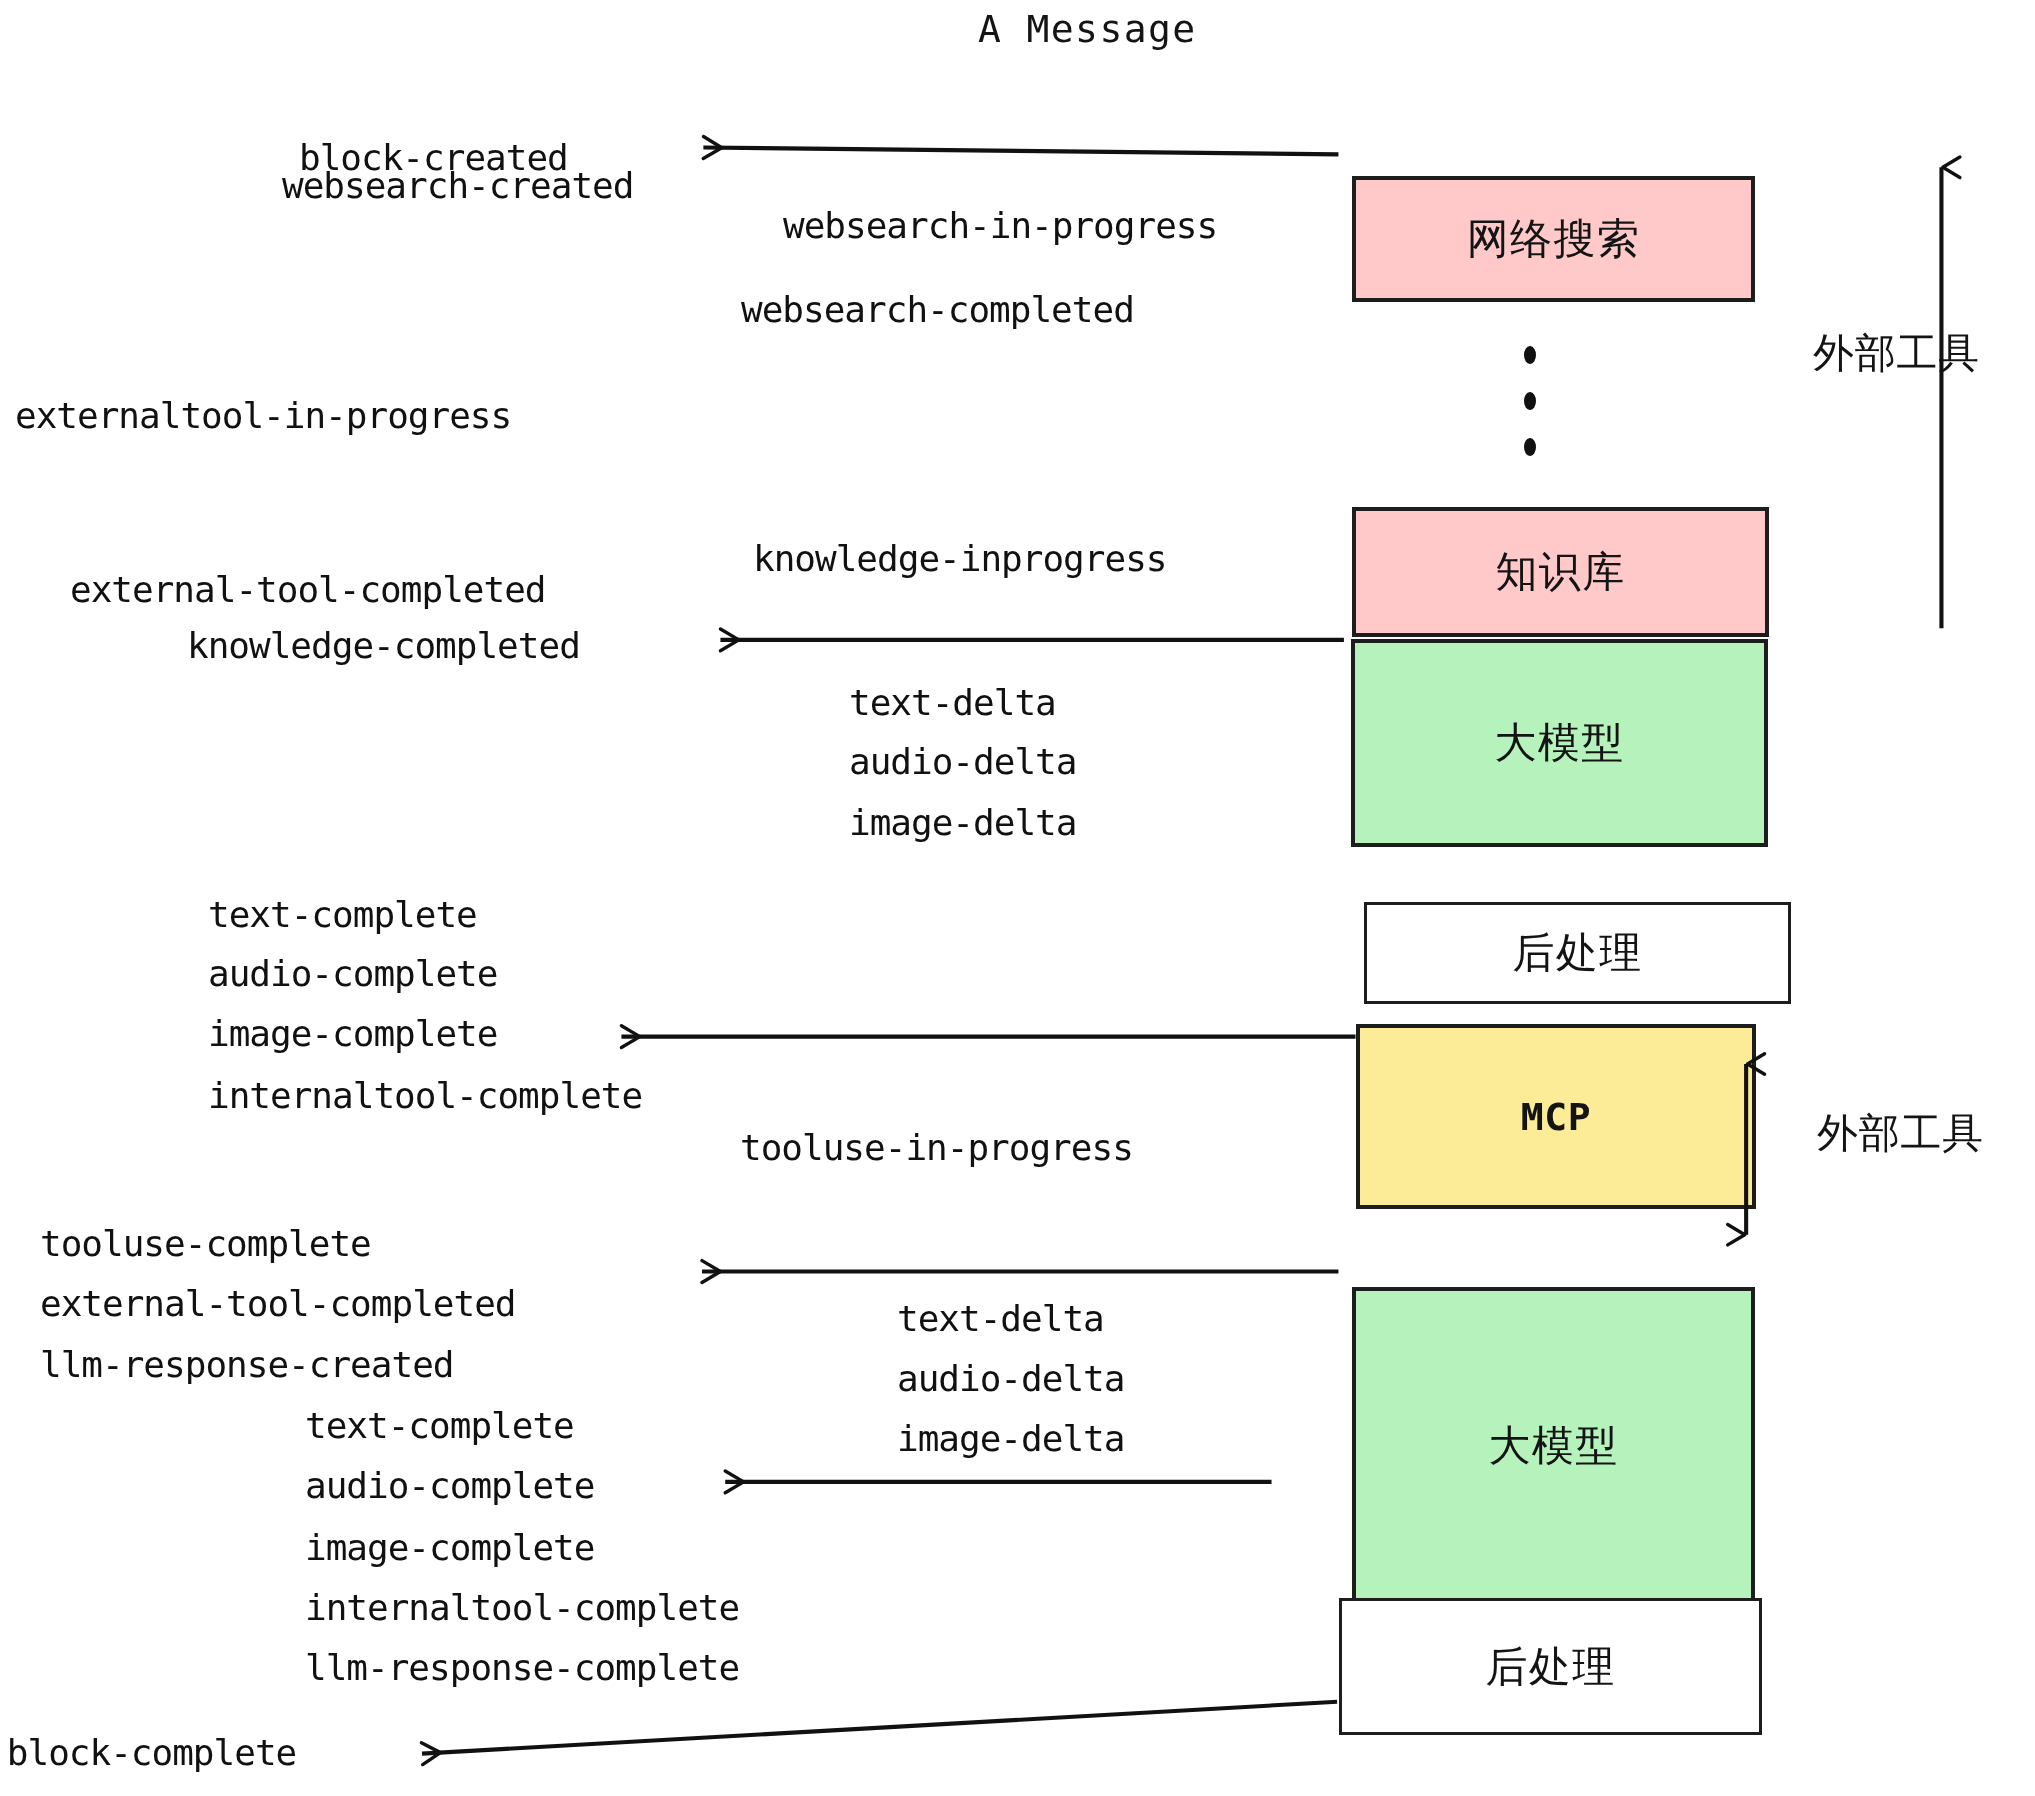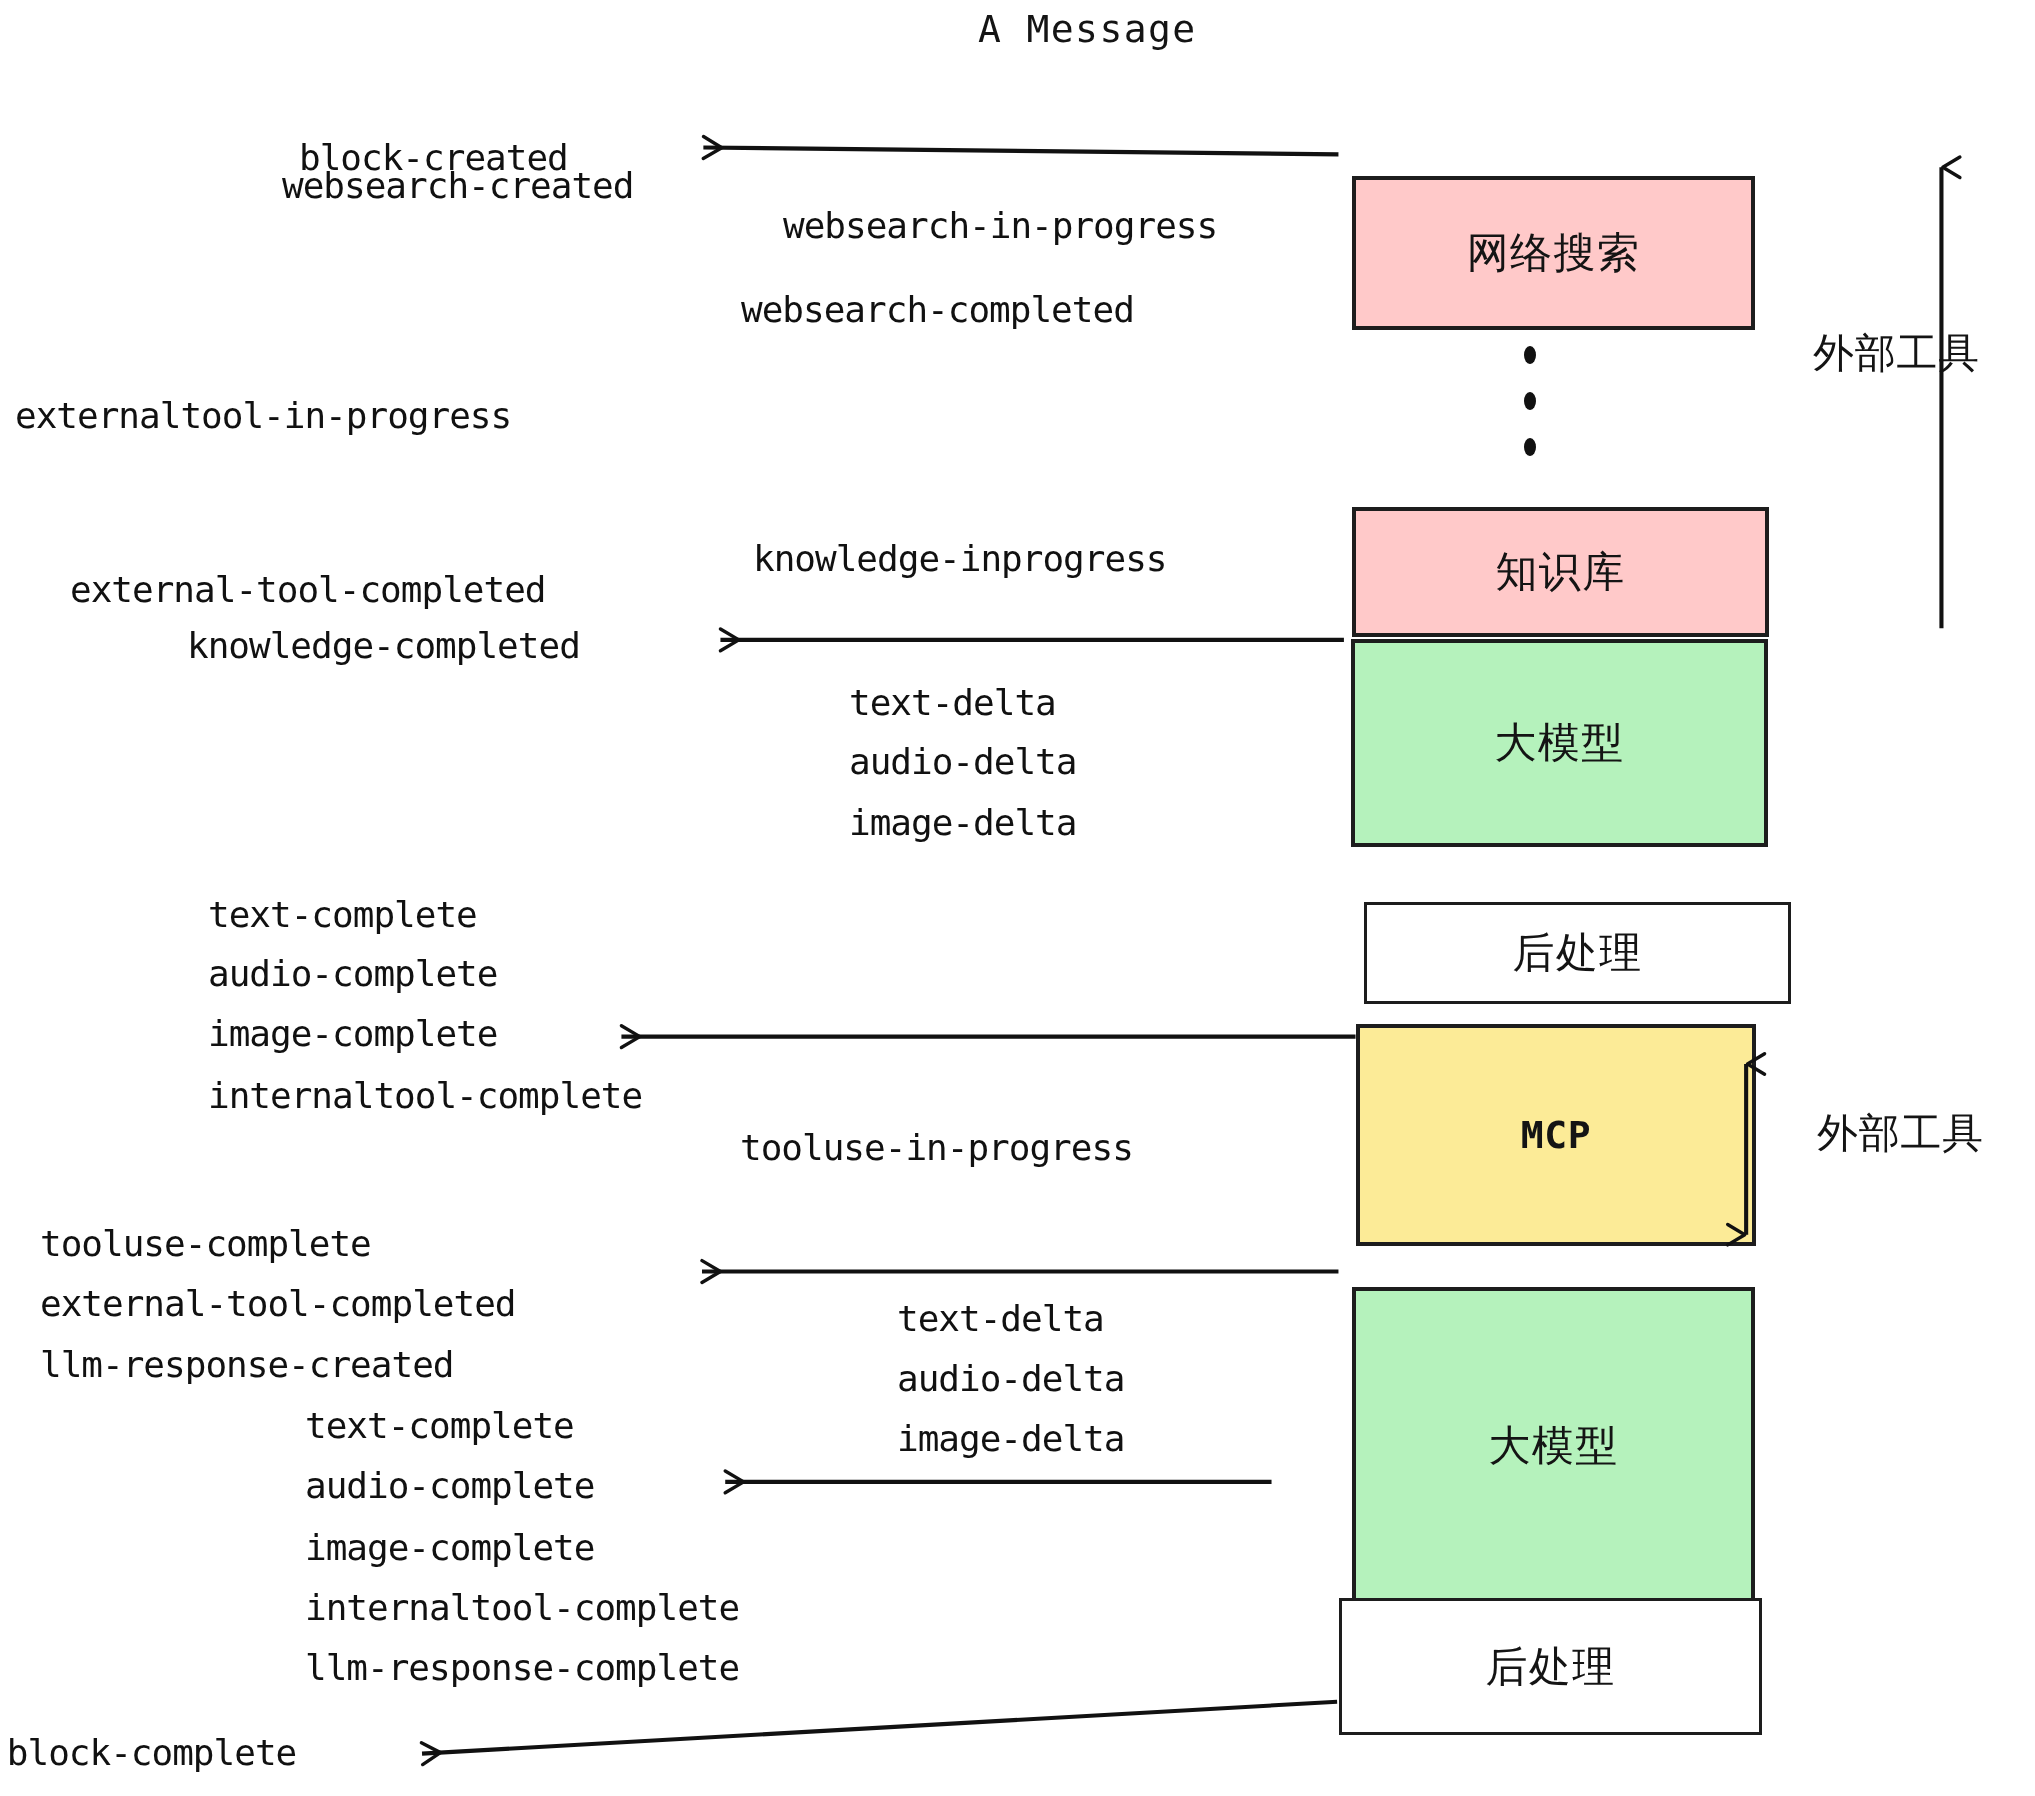--- a/index.html
+++ b/index.html
@@ -87,7 +87,7 @@
 
   <div id="title" style="left:978px; top:6.8px;">A Message</div>
 
-  <div class="box" style="left:1352px; top:176px; width:403px; height:154px; background:#FFC9C9;">
+  <div class="box" style="left:1352px; top:176px; width:403px; height:126px; background:#FFC9C9;">
     <span class="box-label">网络搜索</span>
   </div>
 

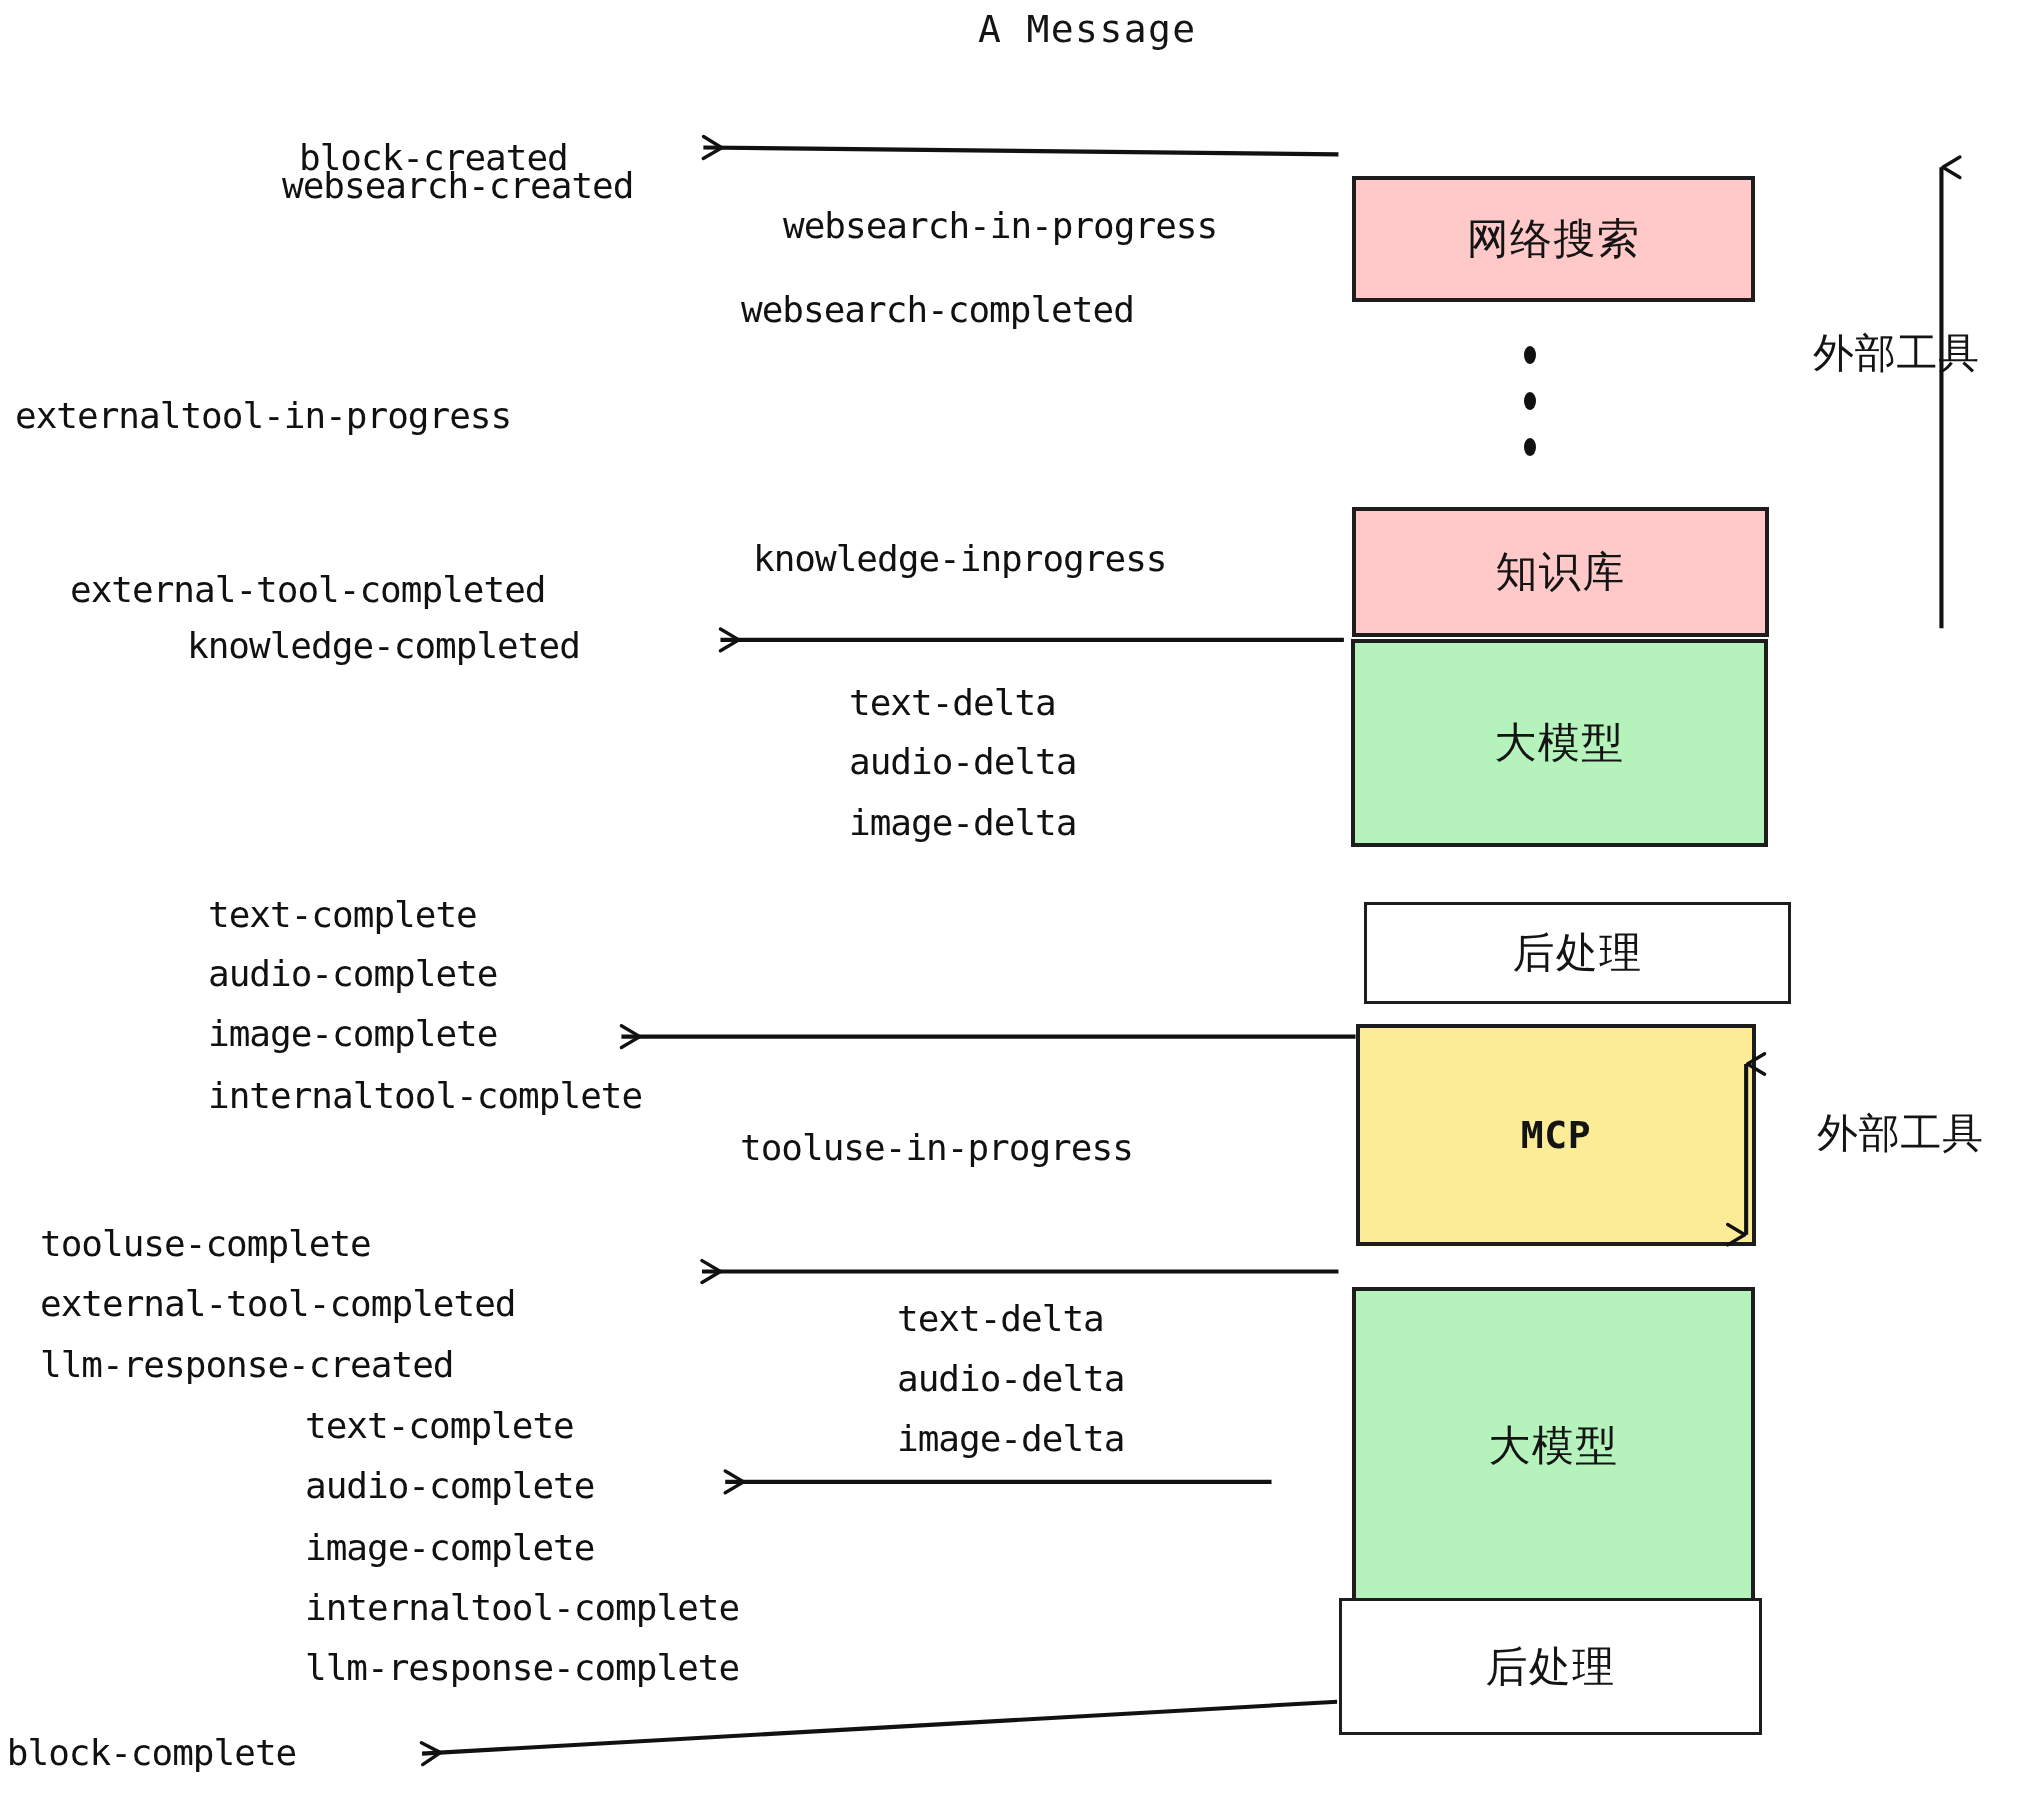--- a/index.html
+++ b/index.html
@@ -103,7 +103,7 @@
     <span class="box-label">后处理</span>
   </div>
 
-  <div class="box mcp" style="left:1356px; top:1024px; width:400px; height:222px; background:#FCEB97;">
+  <div class="box mcp" style="left:1356px; top:1024px; width:400px; height:185px; background:#FCEB97;">
     <span class="box-label">MCP</span>
   </div>
 

